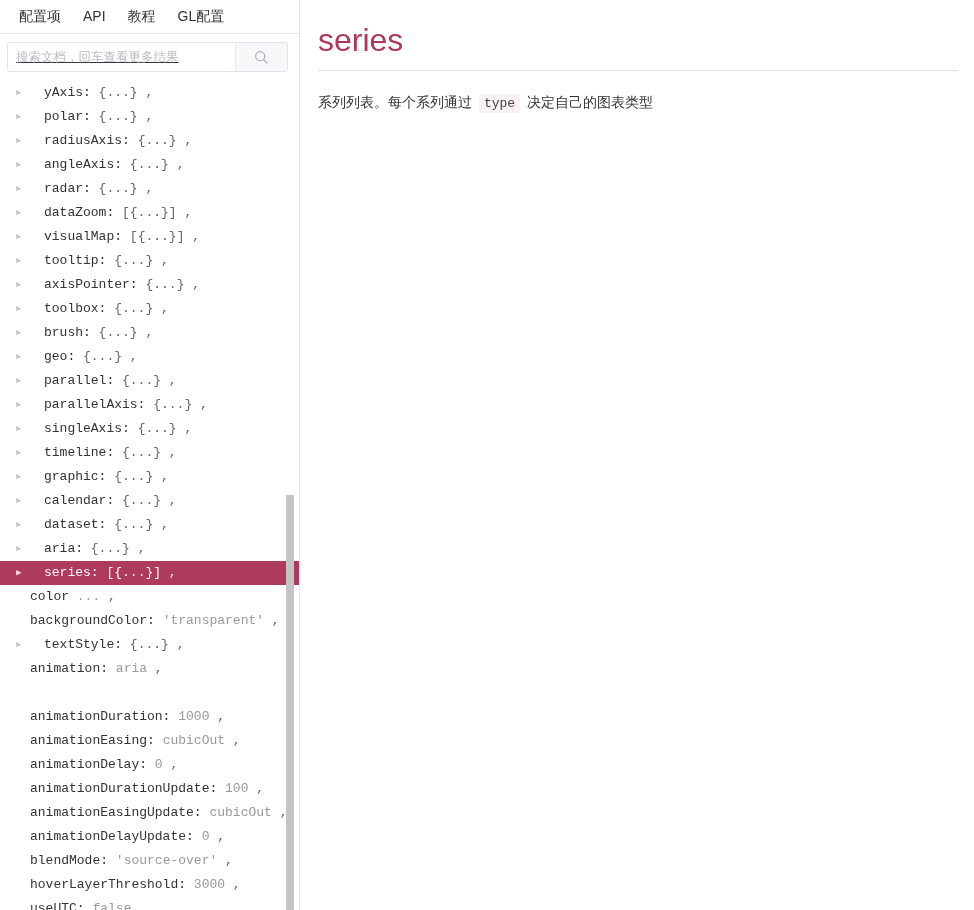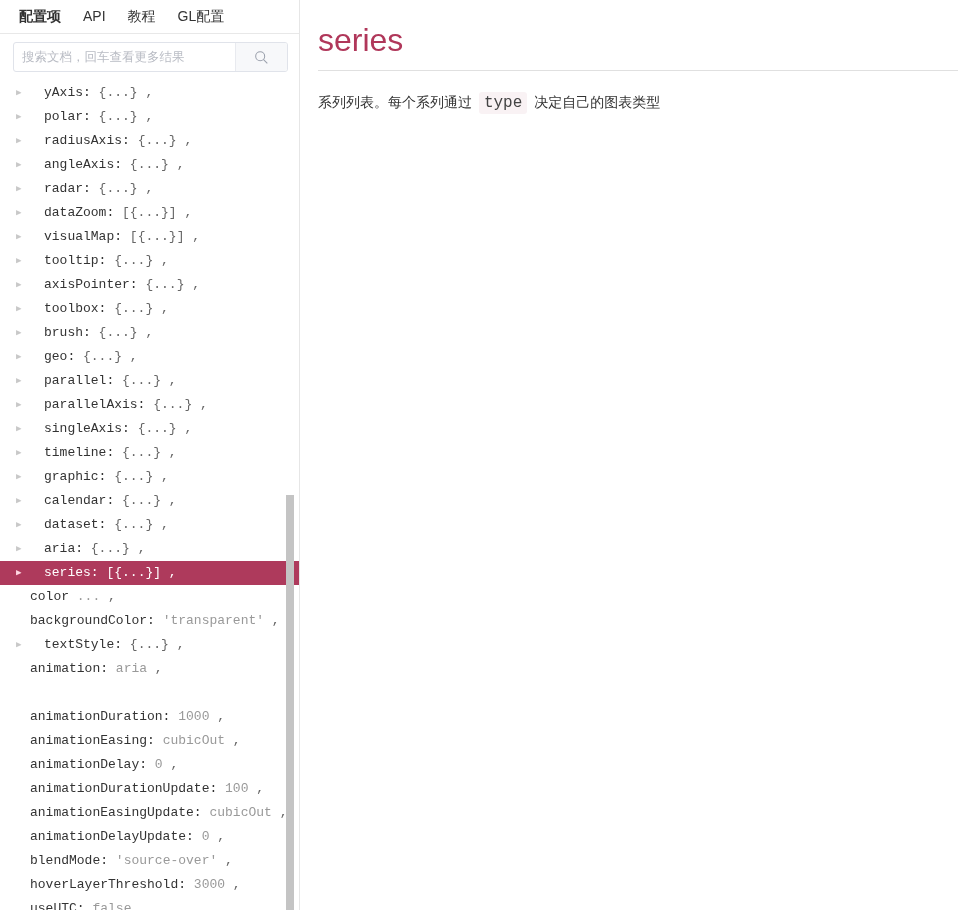--- a/index.html
+++ b/index.html
@@ -52,7 +52,7 @@
     white-space: nowrap;
     font-family: "Liberation Sans", sans-serif;
   }
-  .nav-tab:first-child { padding-left: 7px; font-weight: bold; }
+  .nav-tab:first-child { padding-left: 7px; }
 
   #search-wrap {
     padding: 8px 11px 0 13px;

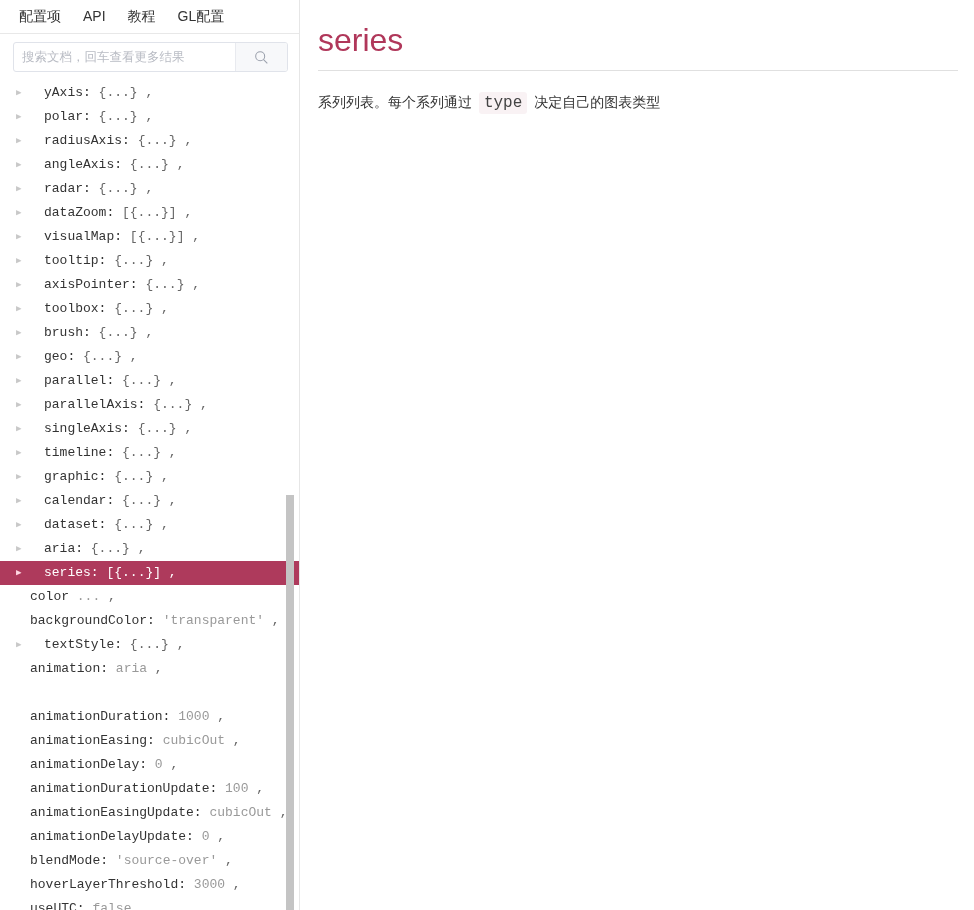--- a/index.html
+++ b/index.html
@@ -55,8 +55,9 @@
   .nav-tab:first-child { padding-left: 7px; }
 
   #search-wrap {
-    padding: 8px 11px 0 13px;
-    box-sizing: border-box;
+    padding: 8px 11px 0 7px;
+    box-sizing: border-box;
+    text-decoration: underline;
   }
   #search-box {
     display: flex;

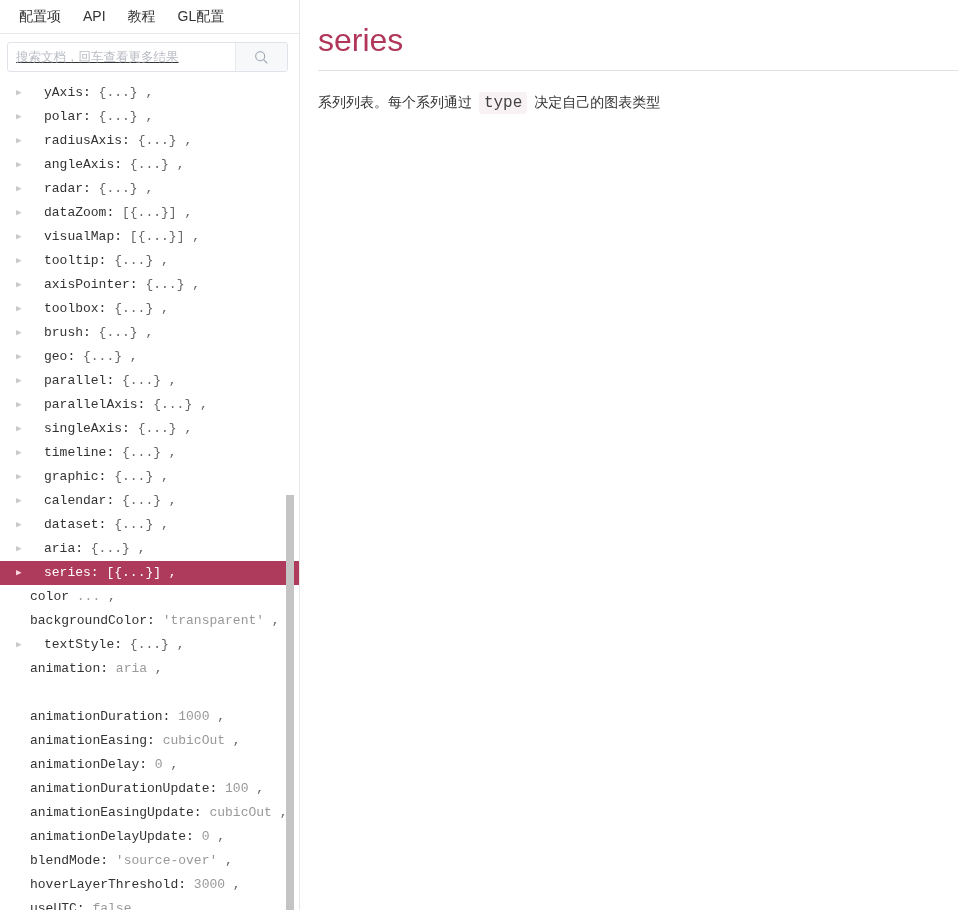--- a/index.html
+++ b/index.html
@@ -189,7 +189,7 @@
   }
   code.inline-code {
     font-family: "Liberation Mono", monospace;
-    font-size: 16px;
+    font-size: 13px;
     background: #f9f2f4;
     color: #444444;
     padding: 2px 5px;

